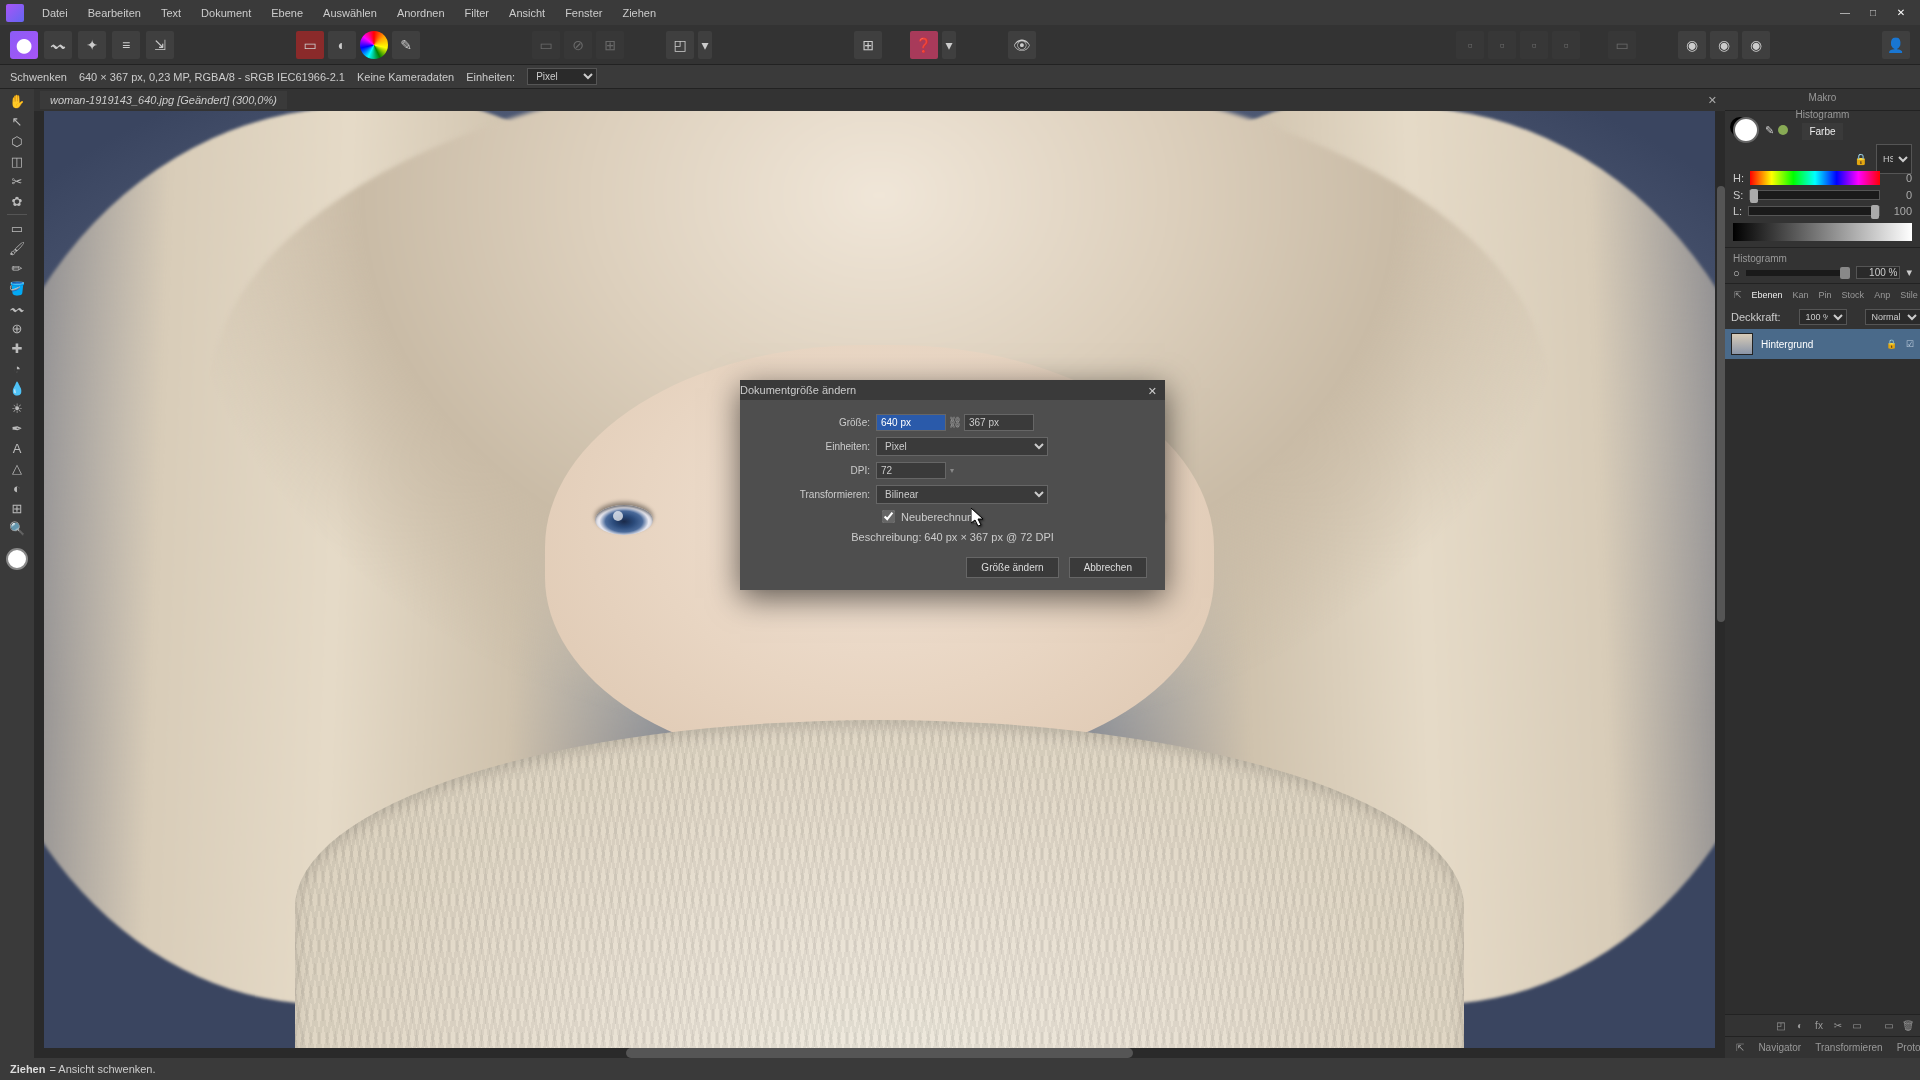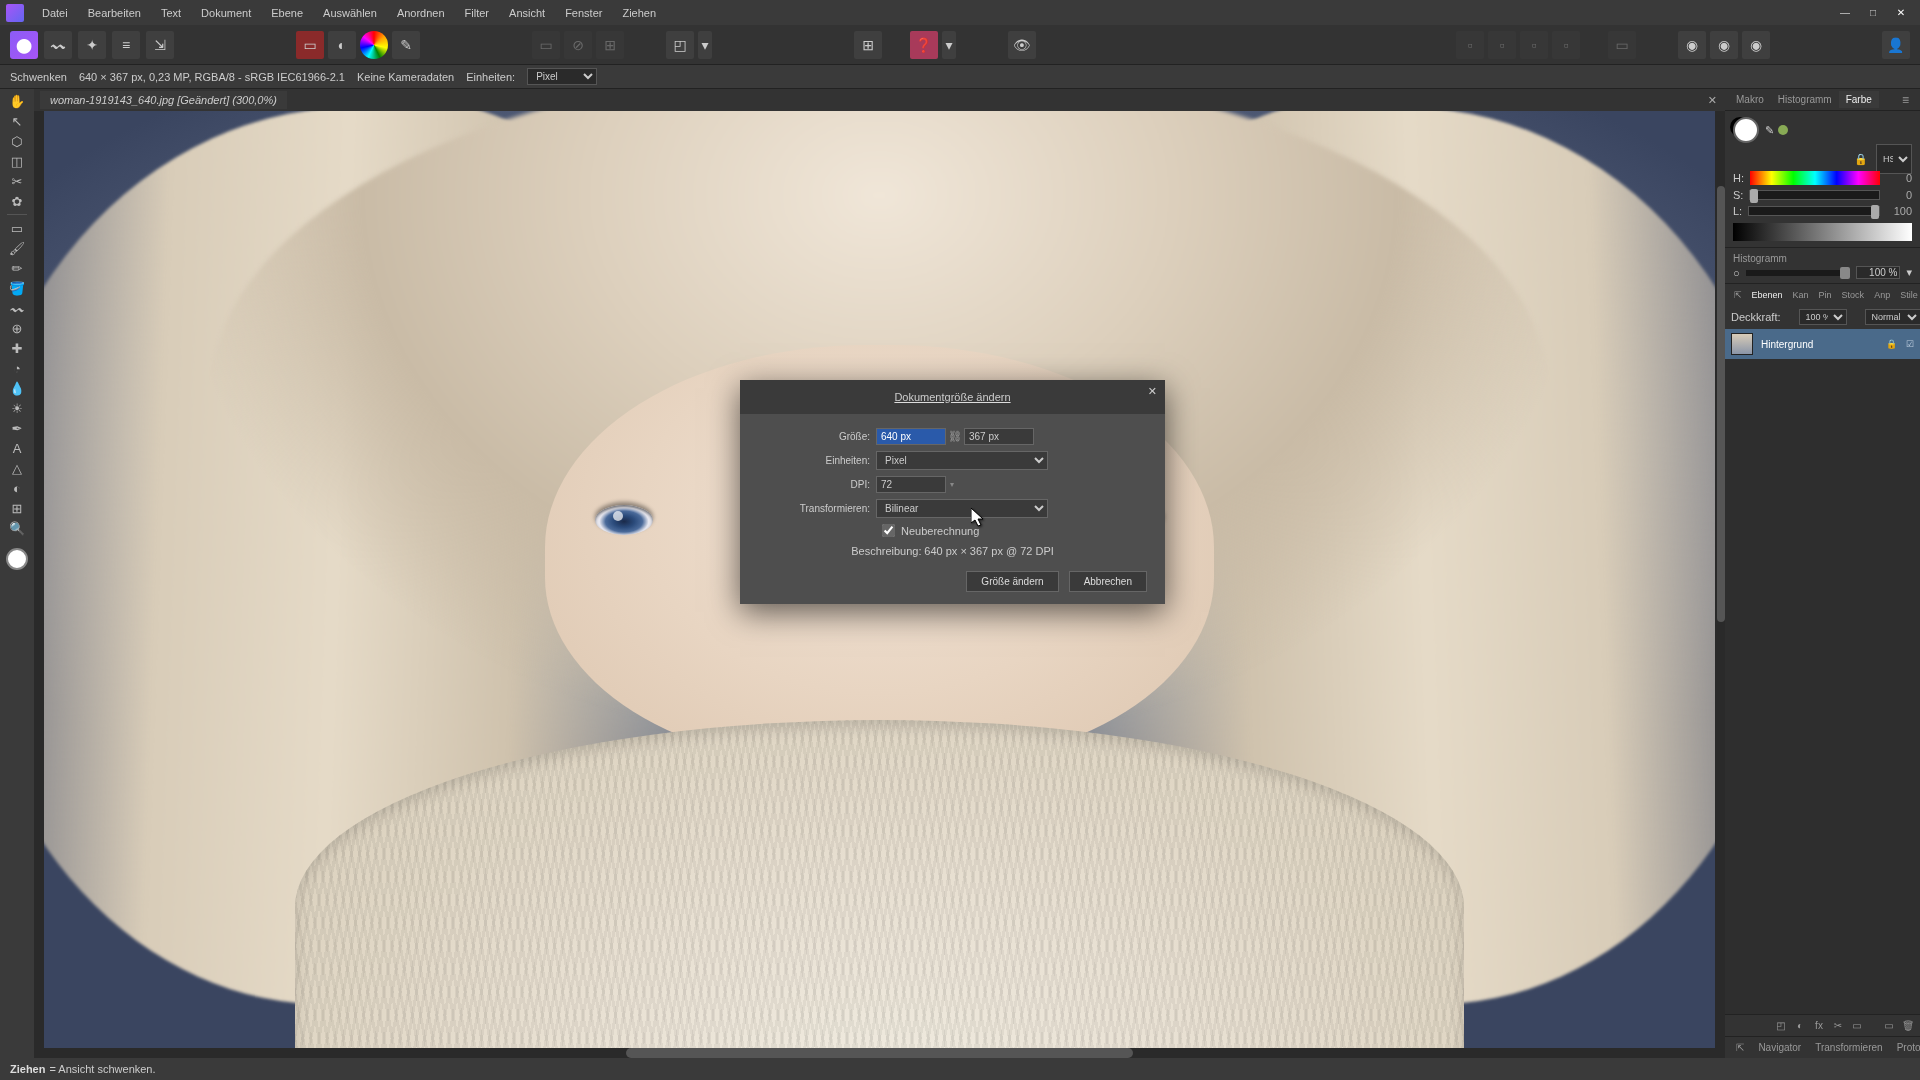--- a/index.html
+++ b/index.html
@@ -55,7 +55,7 @@
 
 
 .panels { width:195px; background:#333; display:flex; flex-direction:column; }
-.ptabs { height:22px; display:flex; align-items:center; gap:0; padding:0 4px; background:#333; border-bottom:1px solid #222; }
+.ptabs { height:22px; display:flex; align-items:center; gap:0; padding:0 4px; background:#333; border-bottom:1px solid #222;flex-direction:column; }
 .ptabs span { padding:3px 7px; font-size:10px; color:#999; }
 .ptabs .active { color:#eee; background:#3a3a3a; }
 .ptabs .more { margin-left:auto; font-size:12px; }

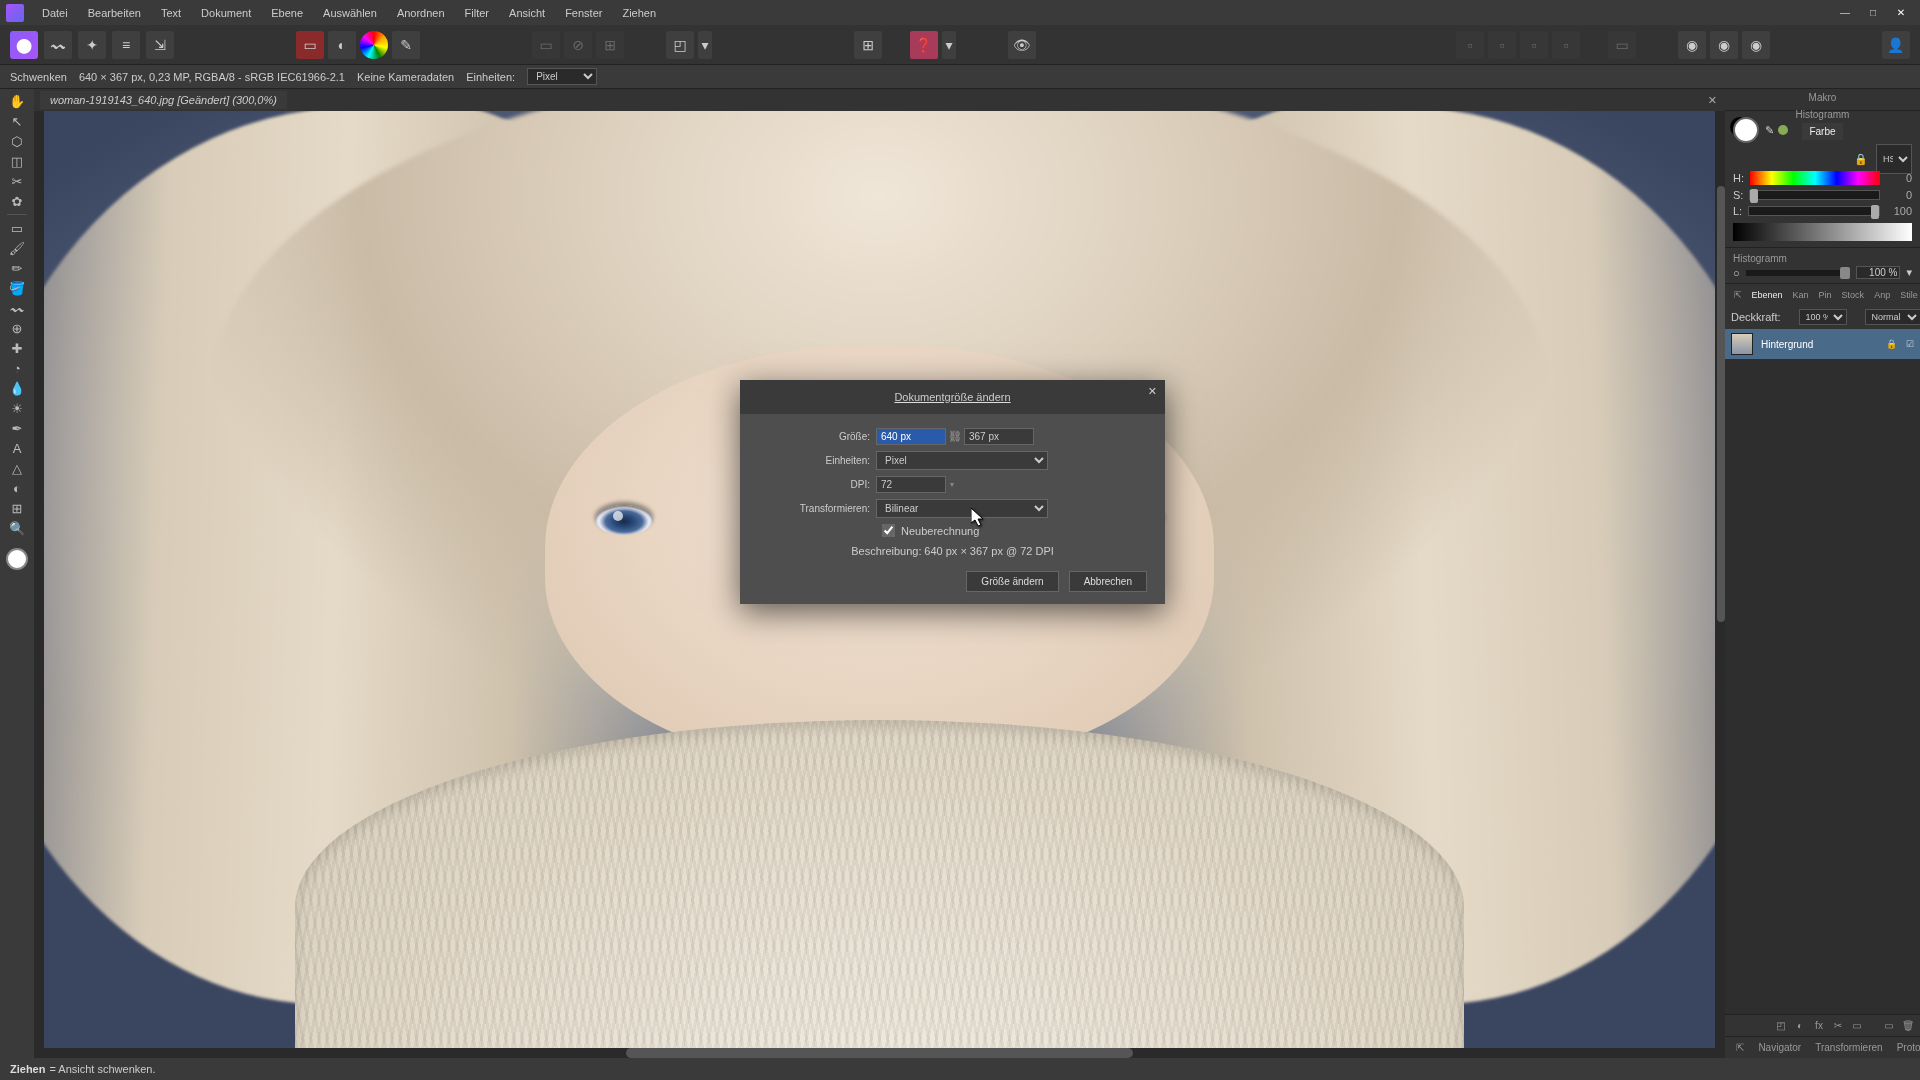--- a/index.html
+++ b/index.html
@@ -97,7 +97,7 @@
 
 
 .dialog { position:absolute; top:380px; left:740px; width:425px; background:#4e4e4e; box-shadow:0 8px 30px rgba(0,0,0,.6); z-index:100; }
-.dialog .titlebar { height:34px; background:#3a3a3a; display:flex; align-items:center; justify-content:center; position:relative; font-size:11px; color:#ddd;text-decoration:underline; }
+.dialog .titlebar { height:20px; background:#3a3a3a; display:flex; align-items:center; justify-content:flex-start; position:relative; font-size:11px; color:#ddd; }
 .dialog .titlebar .x { position:absolute; right:8px; top:5px; font-size:11px; color:#ccc; cursor:pointer; }
 .dialog .body { padding:14px 18px 12px; }
 .drow { display:flex; align-items:center; margin-bottom:6px; }

